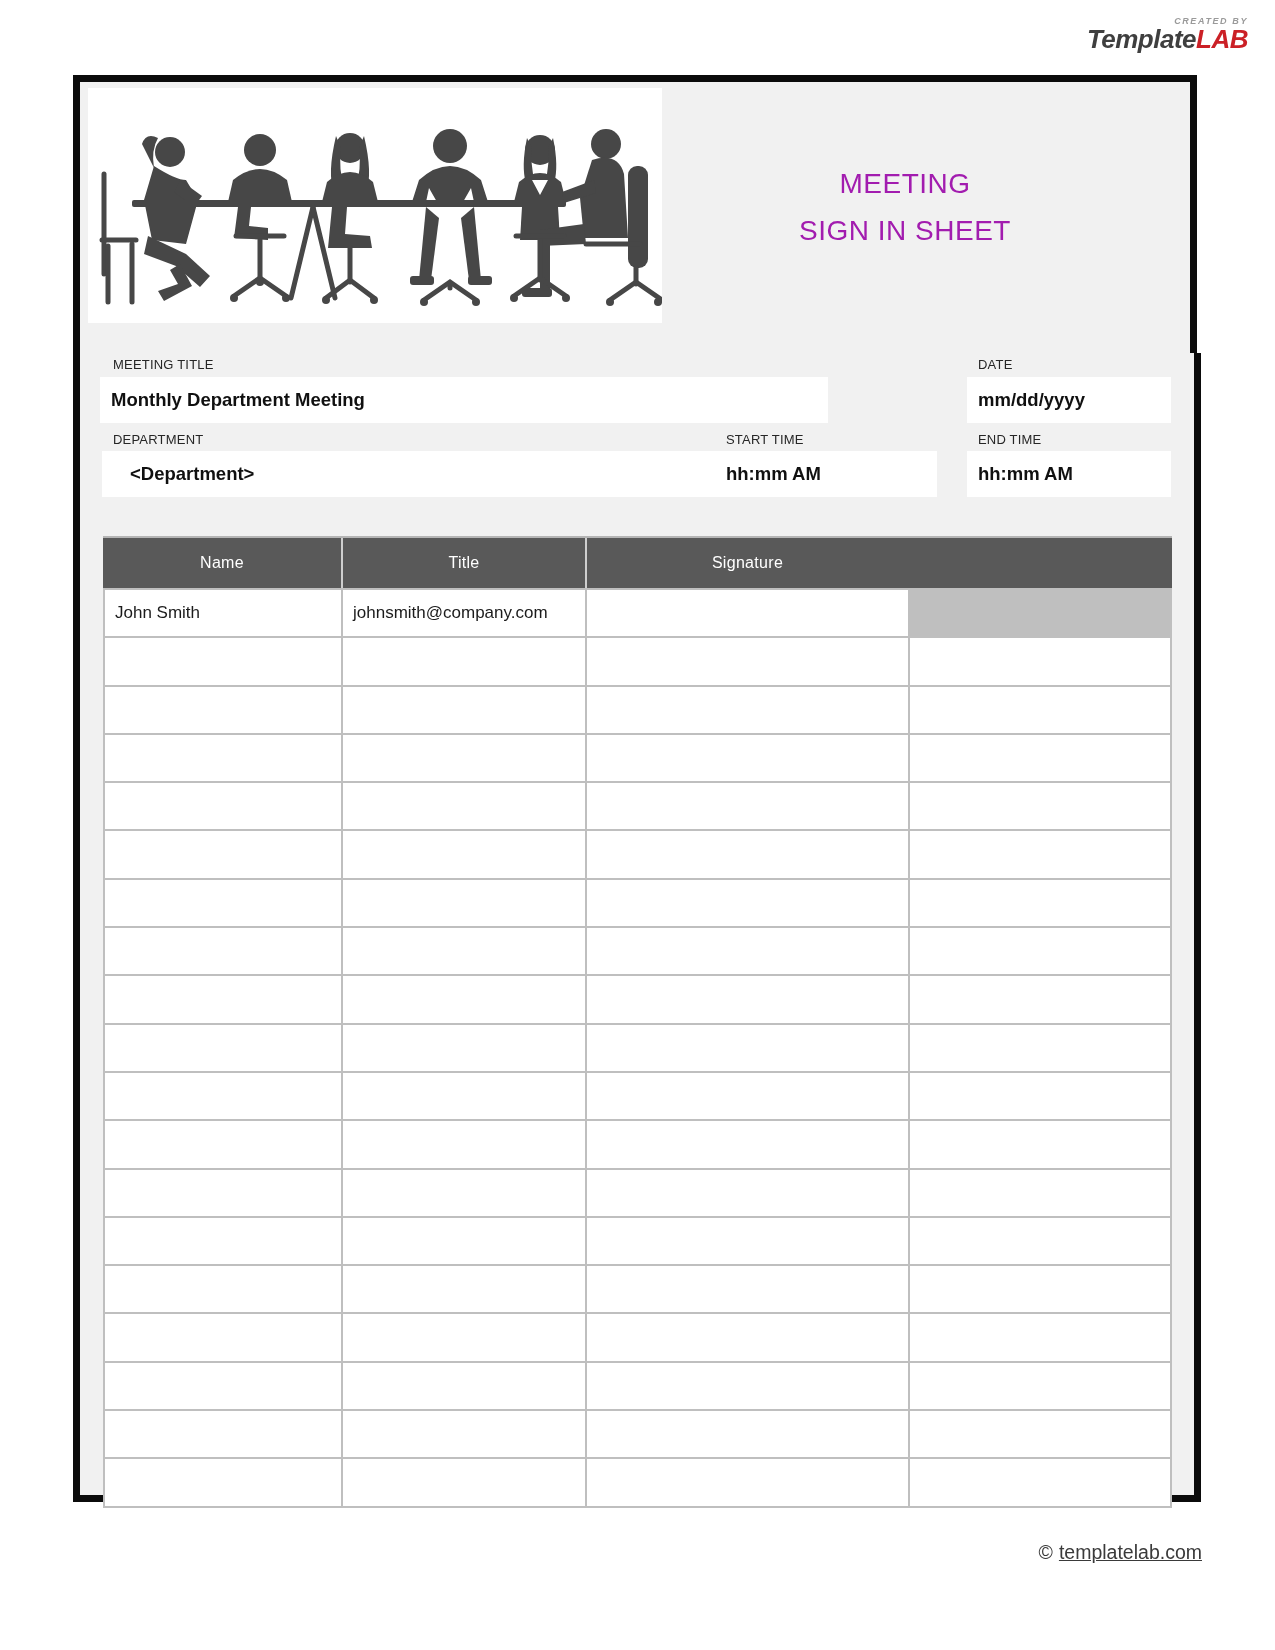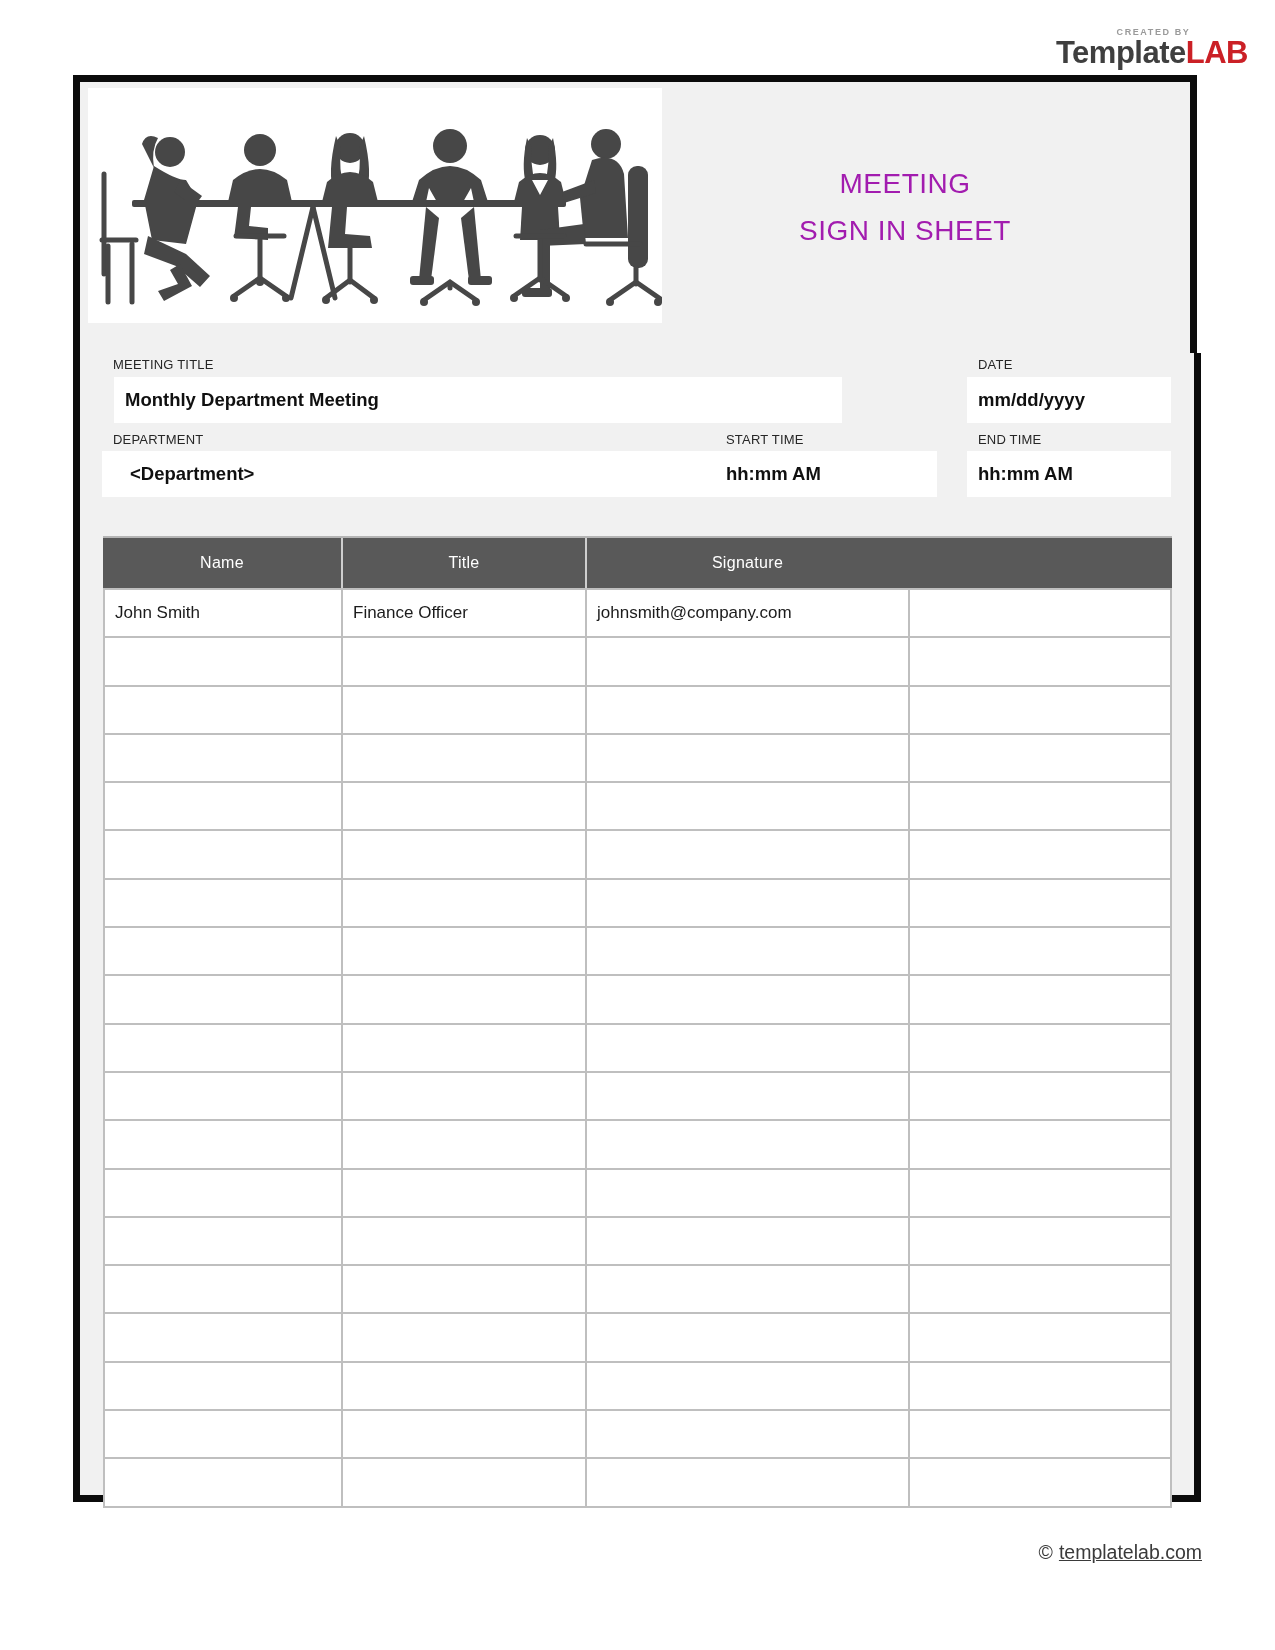--- a/index.html
+++ b/index.html
@@ -8,7 +8,7 @@
   .page { position:relative; width:1275px; height:1650px; overflow:hidden; }
 
   
-  .logo { position:absolute; top:27px; right:27px; text-align:center; }
+  .logo { position:absolute; top:16px; right:27px; text-align:right;font-style:italic; }
   .logo .created-by { font-size:9px; font-weight:bold; letter-spacing:1.6px;
     color:#9a9a9a; margin-left:3px; }
   .logo .brand { font-size:31px; font-weight:bold; letter-spacing:-0.5px;

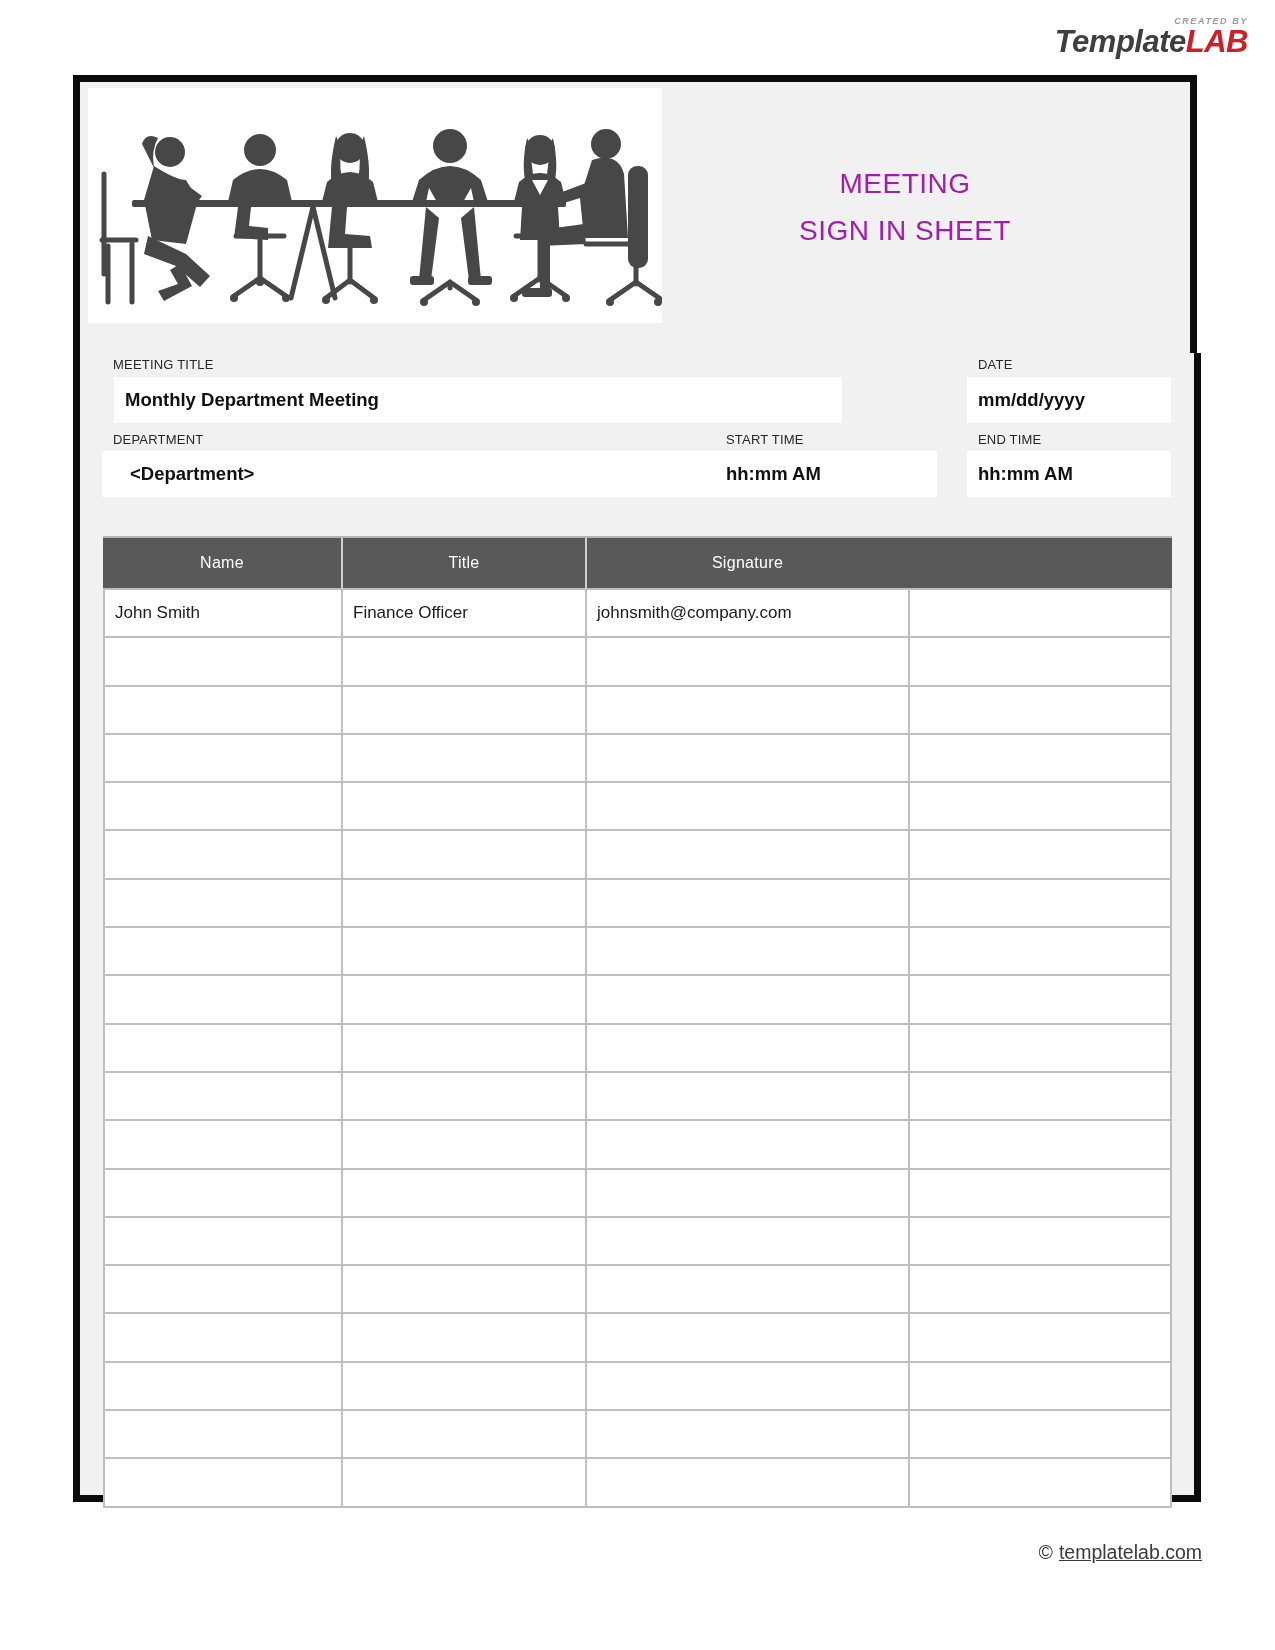--- a/index.html
+++ b/index.html
@@ -11,7 +11,7 @@
   .logo { position:absolute; top:16px; right:27px; text-align:right;font-style:italic; }
   .logo .created-by { font-size:9px; font-weight:bold; letter-spacing:1.6px;
     color:#9a9a9a; margin-left:3px; }
-  .logo .brand { font-size:31px; font-weight:bold; letter-spacing:-0.5px;
+  .logo .brand { font-size:26px; font-weight:bold; letter-spacing:-0.5px;
     color:#3f3f3f; line-height:1.05; }
   .logo .brand .lab { color:#cb2026; }
 

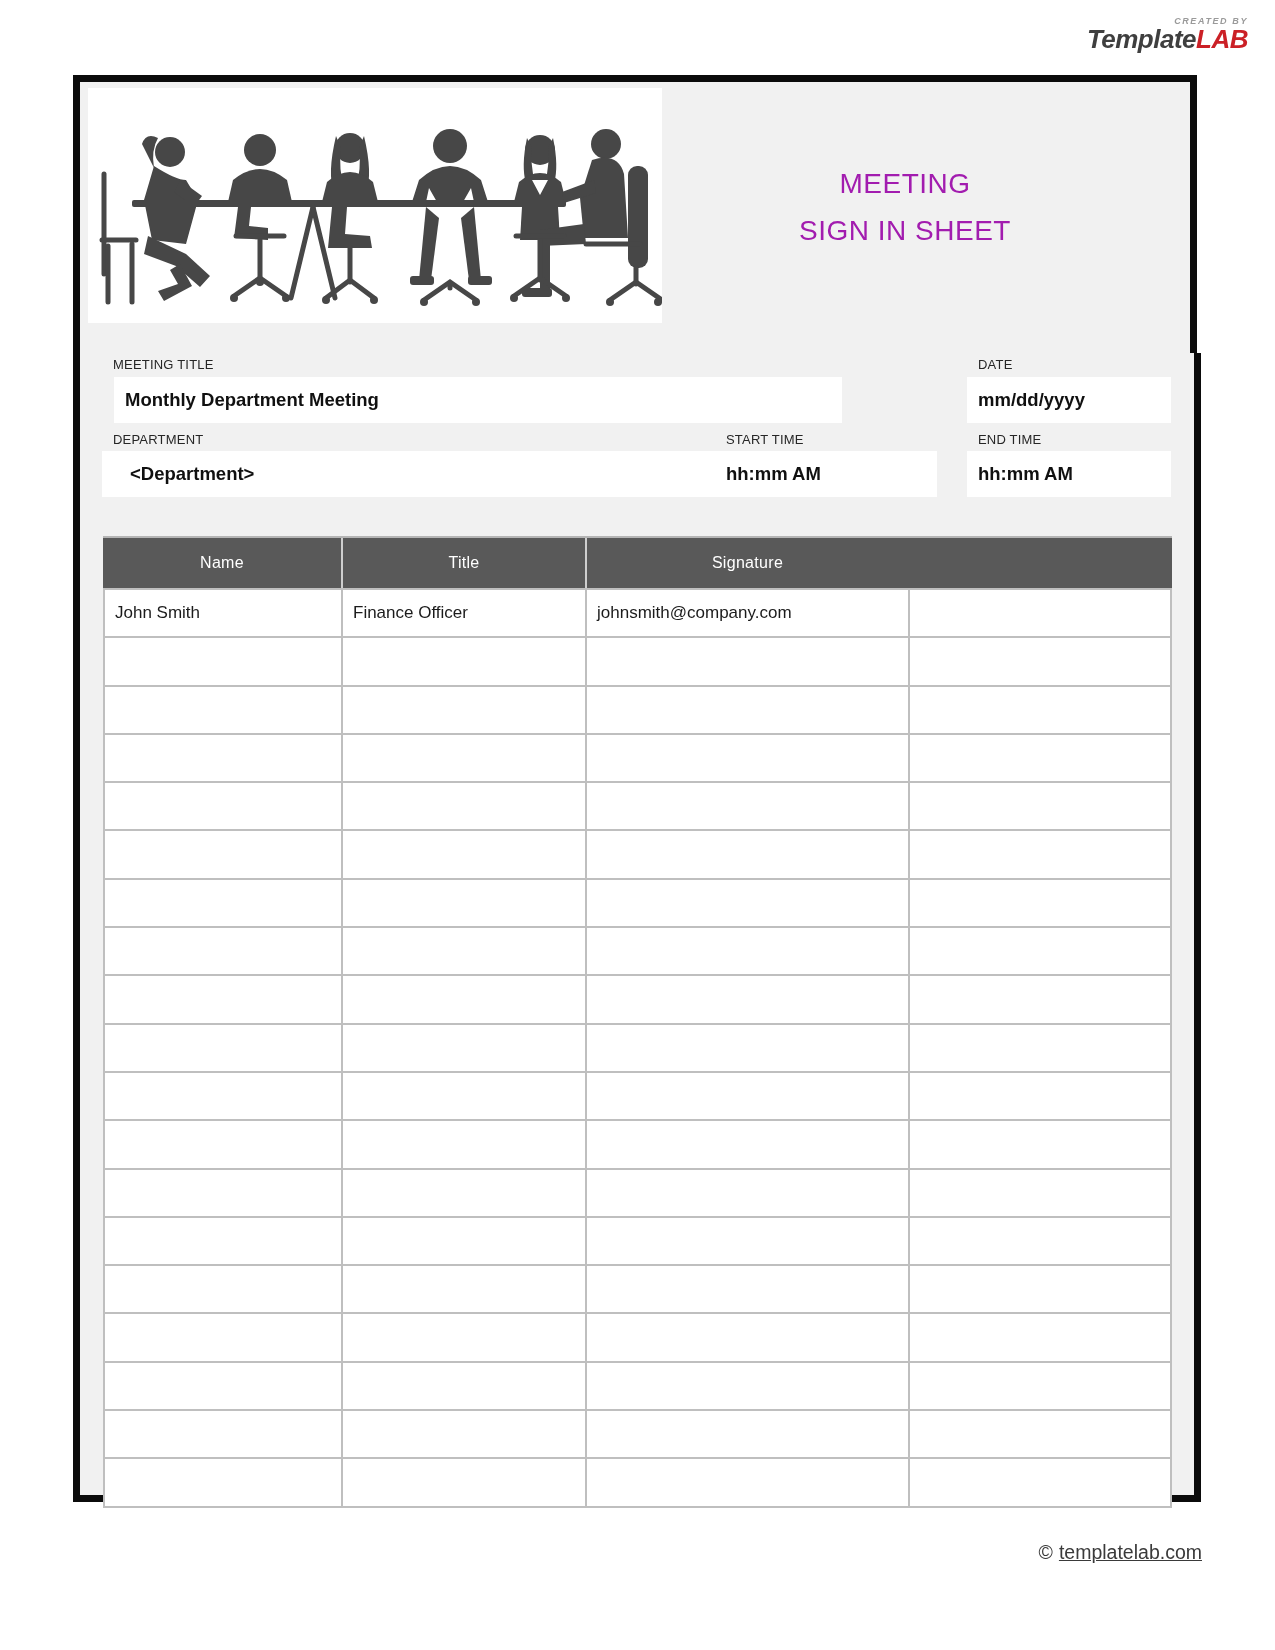--- a/index.html
+++ b/index.html
@@ -167,7 +167,7 @@
   <div class="flabel" style="left:726px; top:432px;">START TIME</div>
   <div class="flabel" style="left:978px; top:432px;">END TIME</div>
 
-  <div class="fbox" style="left:114px; top:377px; width:728px;">Monthly Department Meeting</div>
+  <div class="fbox" style="left:100px; top:377px; width:728px;">Monthly Department Meeting</div>
   <div class="fbox" style="left:967px; top:377px; width:204px;">mm/dd/yyyy</div>
   <div class="fbox" style="left:102px; top:451px; width:690px;padding-left:28px;">&lt;Department&gt;</div>
   <div class="fbox" style="left:715px; top:451px; width:222px;">hh:mm AM</div>

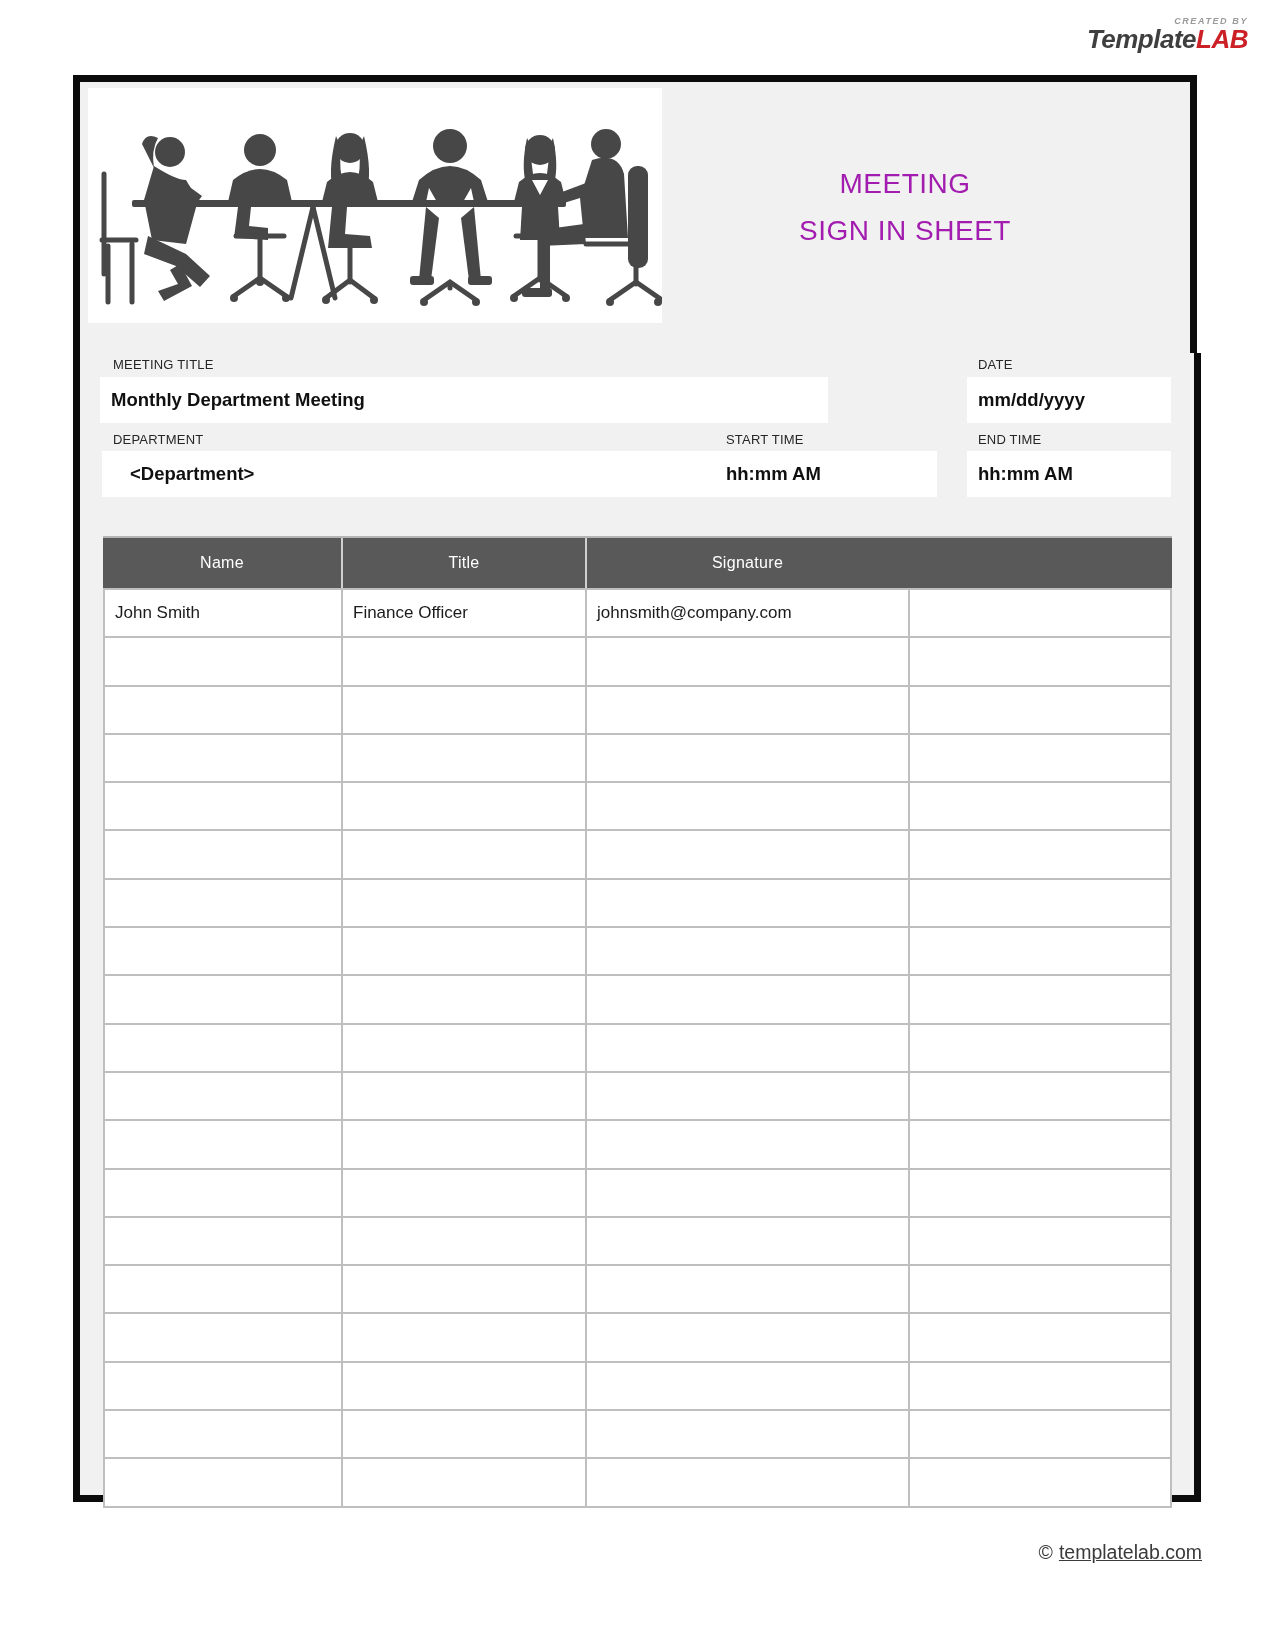--- a/index.html
+++ b/index.html
@@ -182,7 +182,6 @@
     <div class="tbody">
         <div class="tr">
           <div class="td">John Smith</div>
-          <div class="td">Finance Officer</div>
           <div class="td">johnsmith@company.com</div>
           <div class="td"></div>
         </div>

